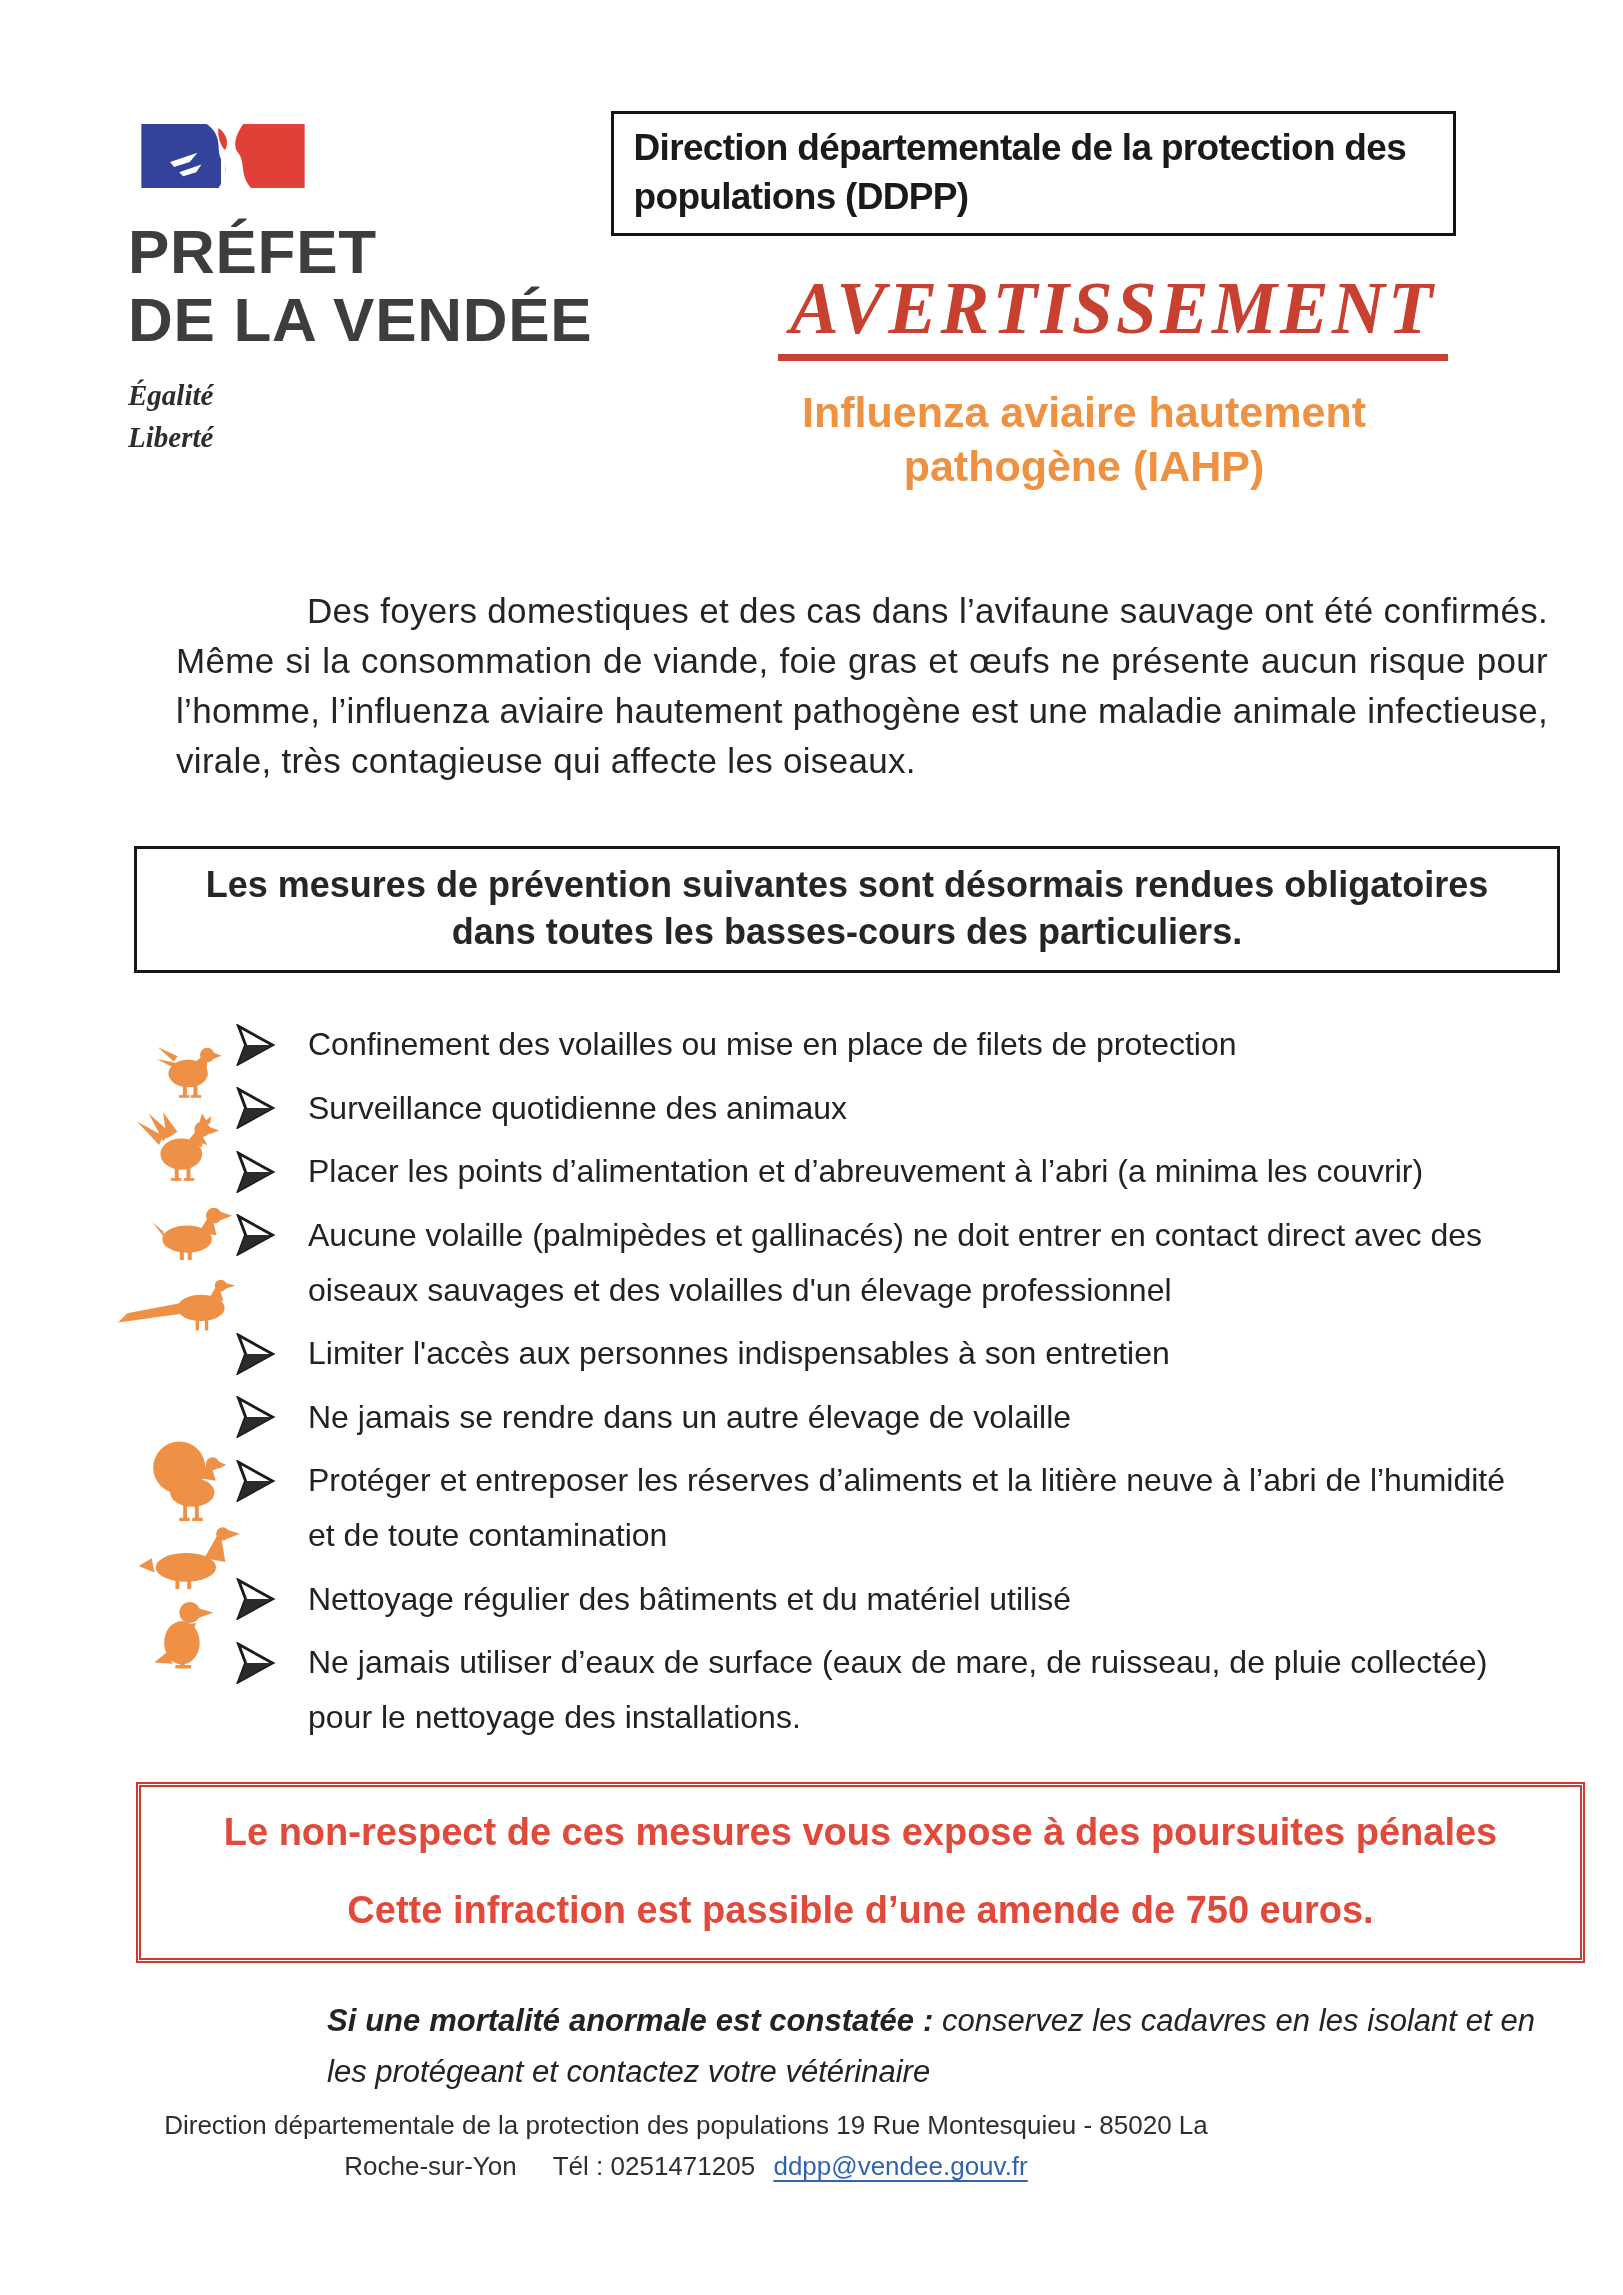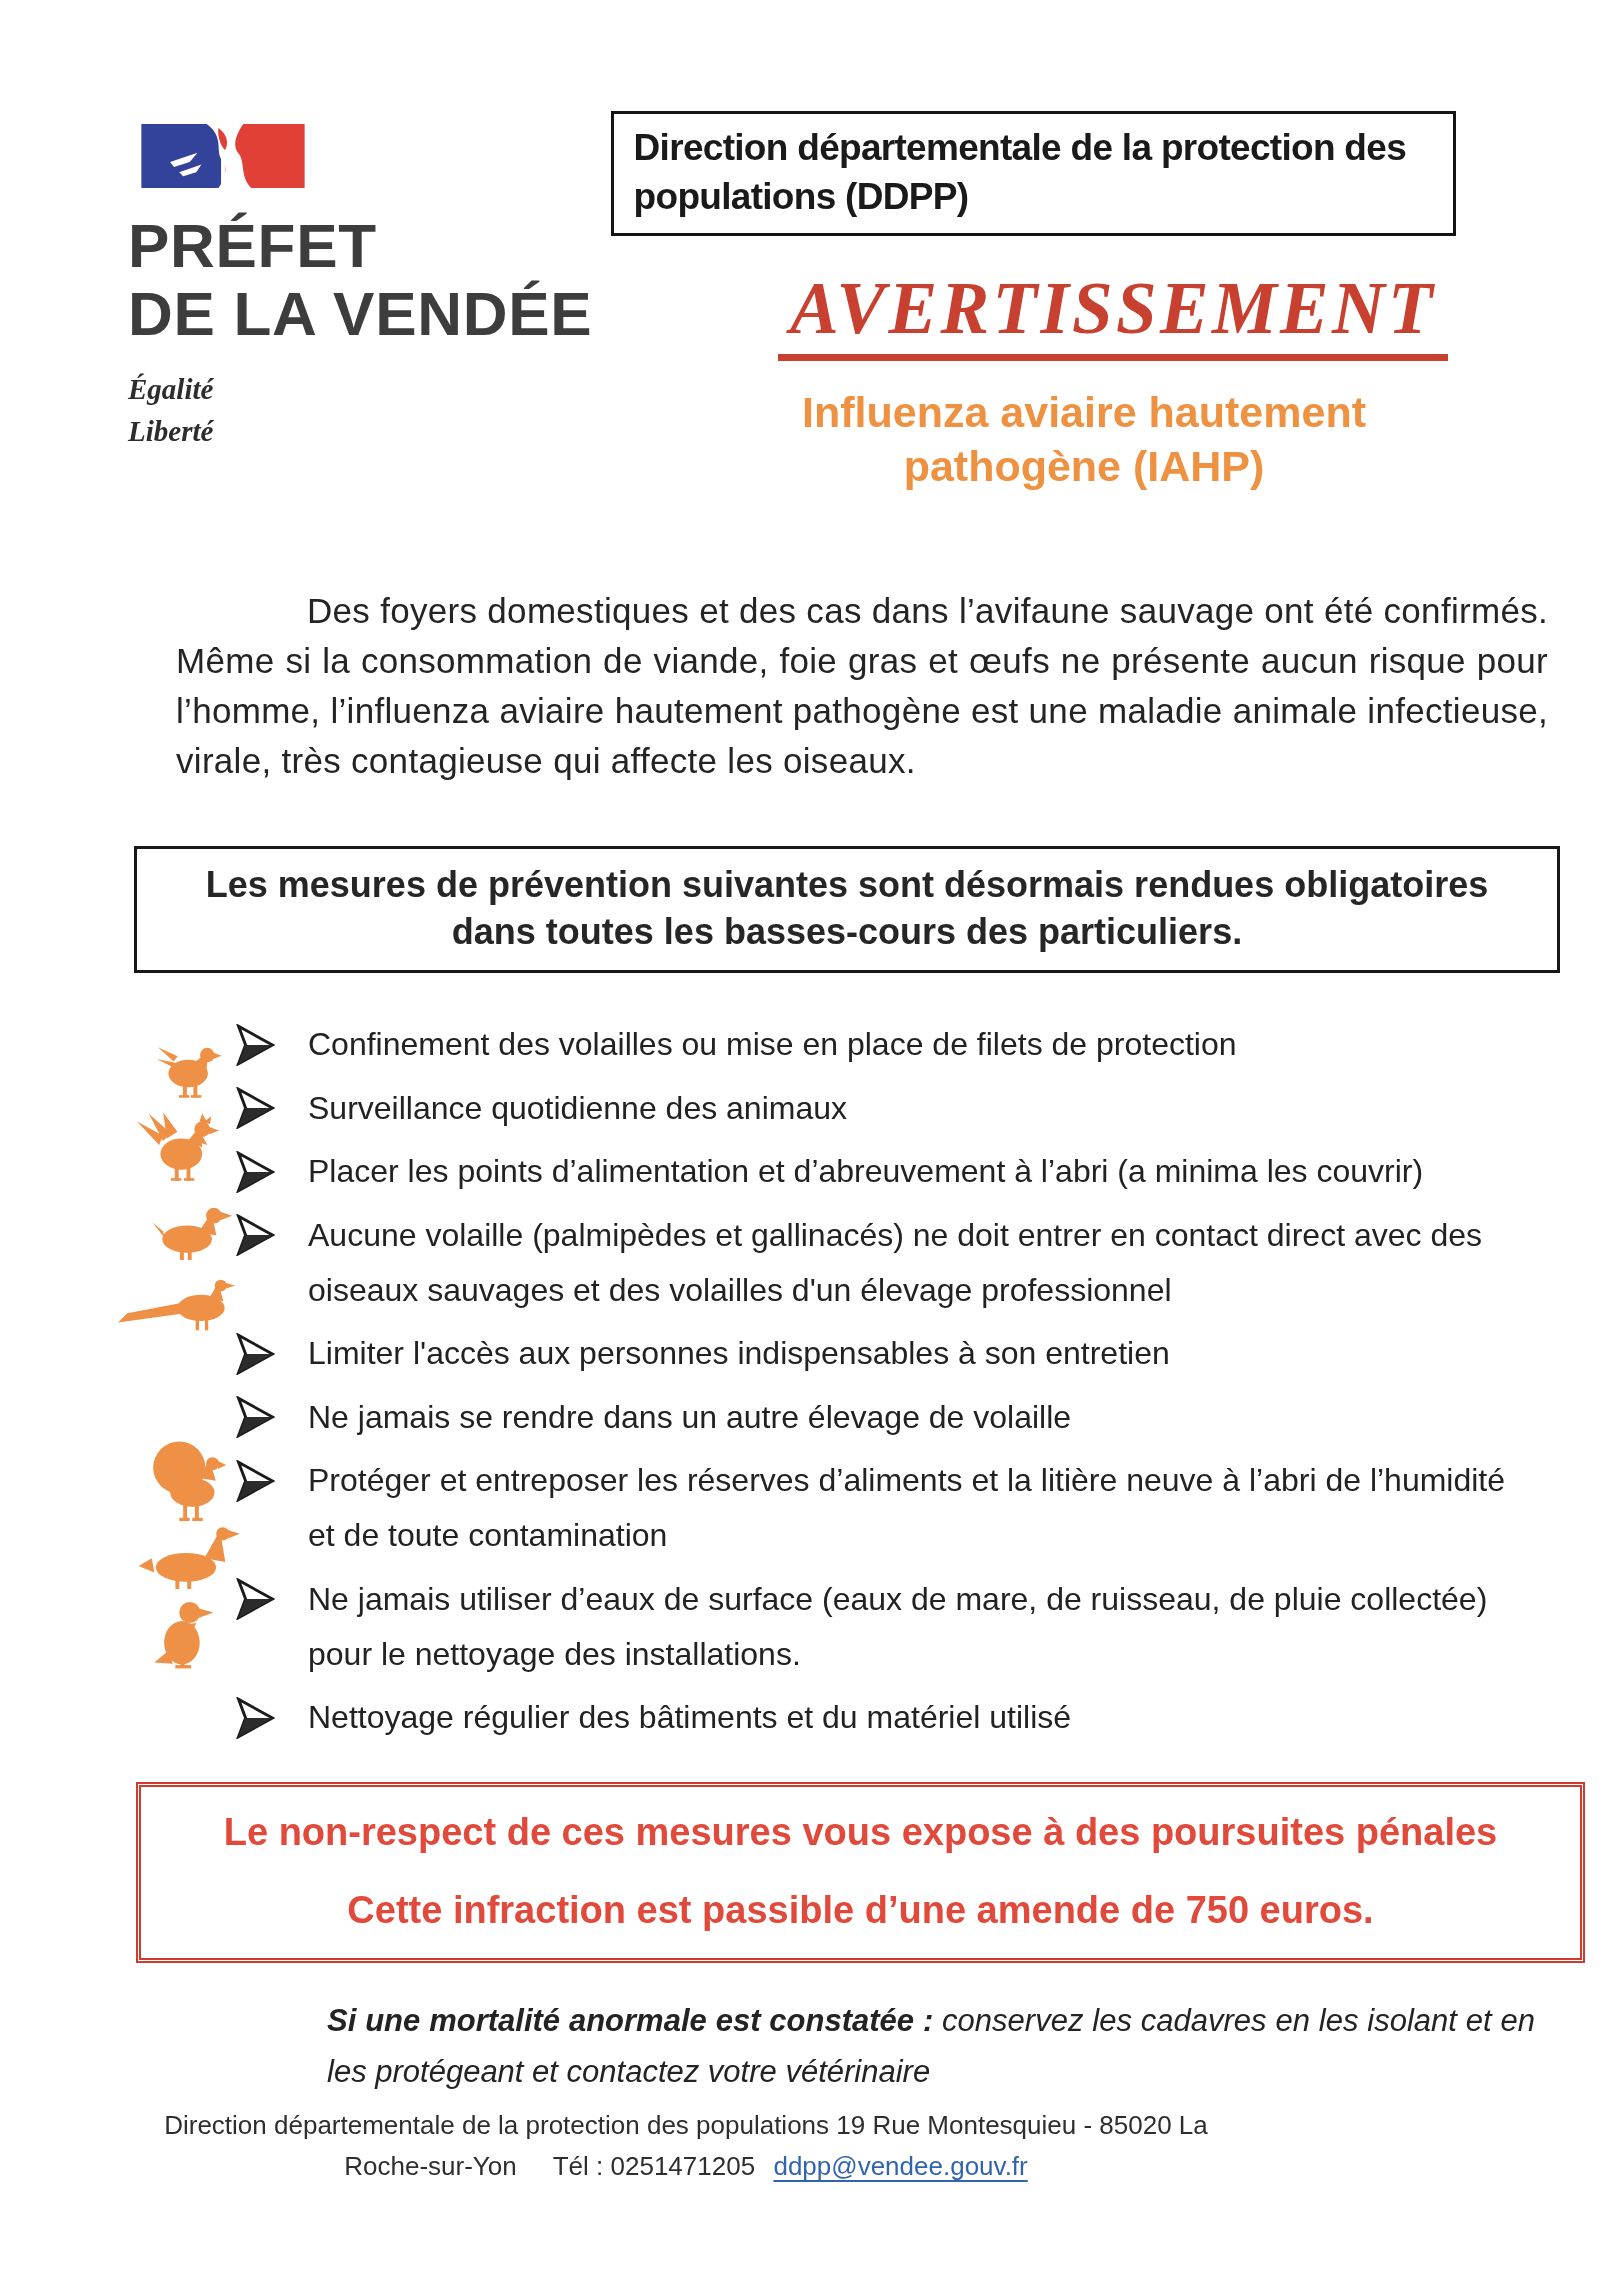--- a/index.html
+++ b/index.html
@@ -15,7 +15,7 @@
   .logo-block{position:absolute;left:128px;top:124px;width:497px;}
   .flag{display:block;width:164px;height:64px;margin-left:13px;}
   .prefet-title{
-    margin-top:24px;
+    margin-top:30px;
     font-size:62px;font-weight:bold;color:#3d3d3d;
     line-height:68px;letter-spacing:0.7px;
   }

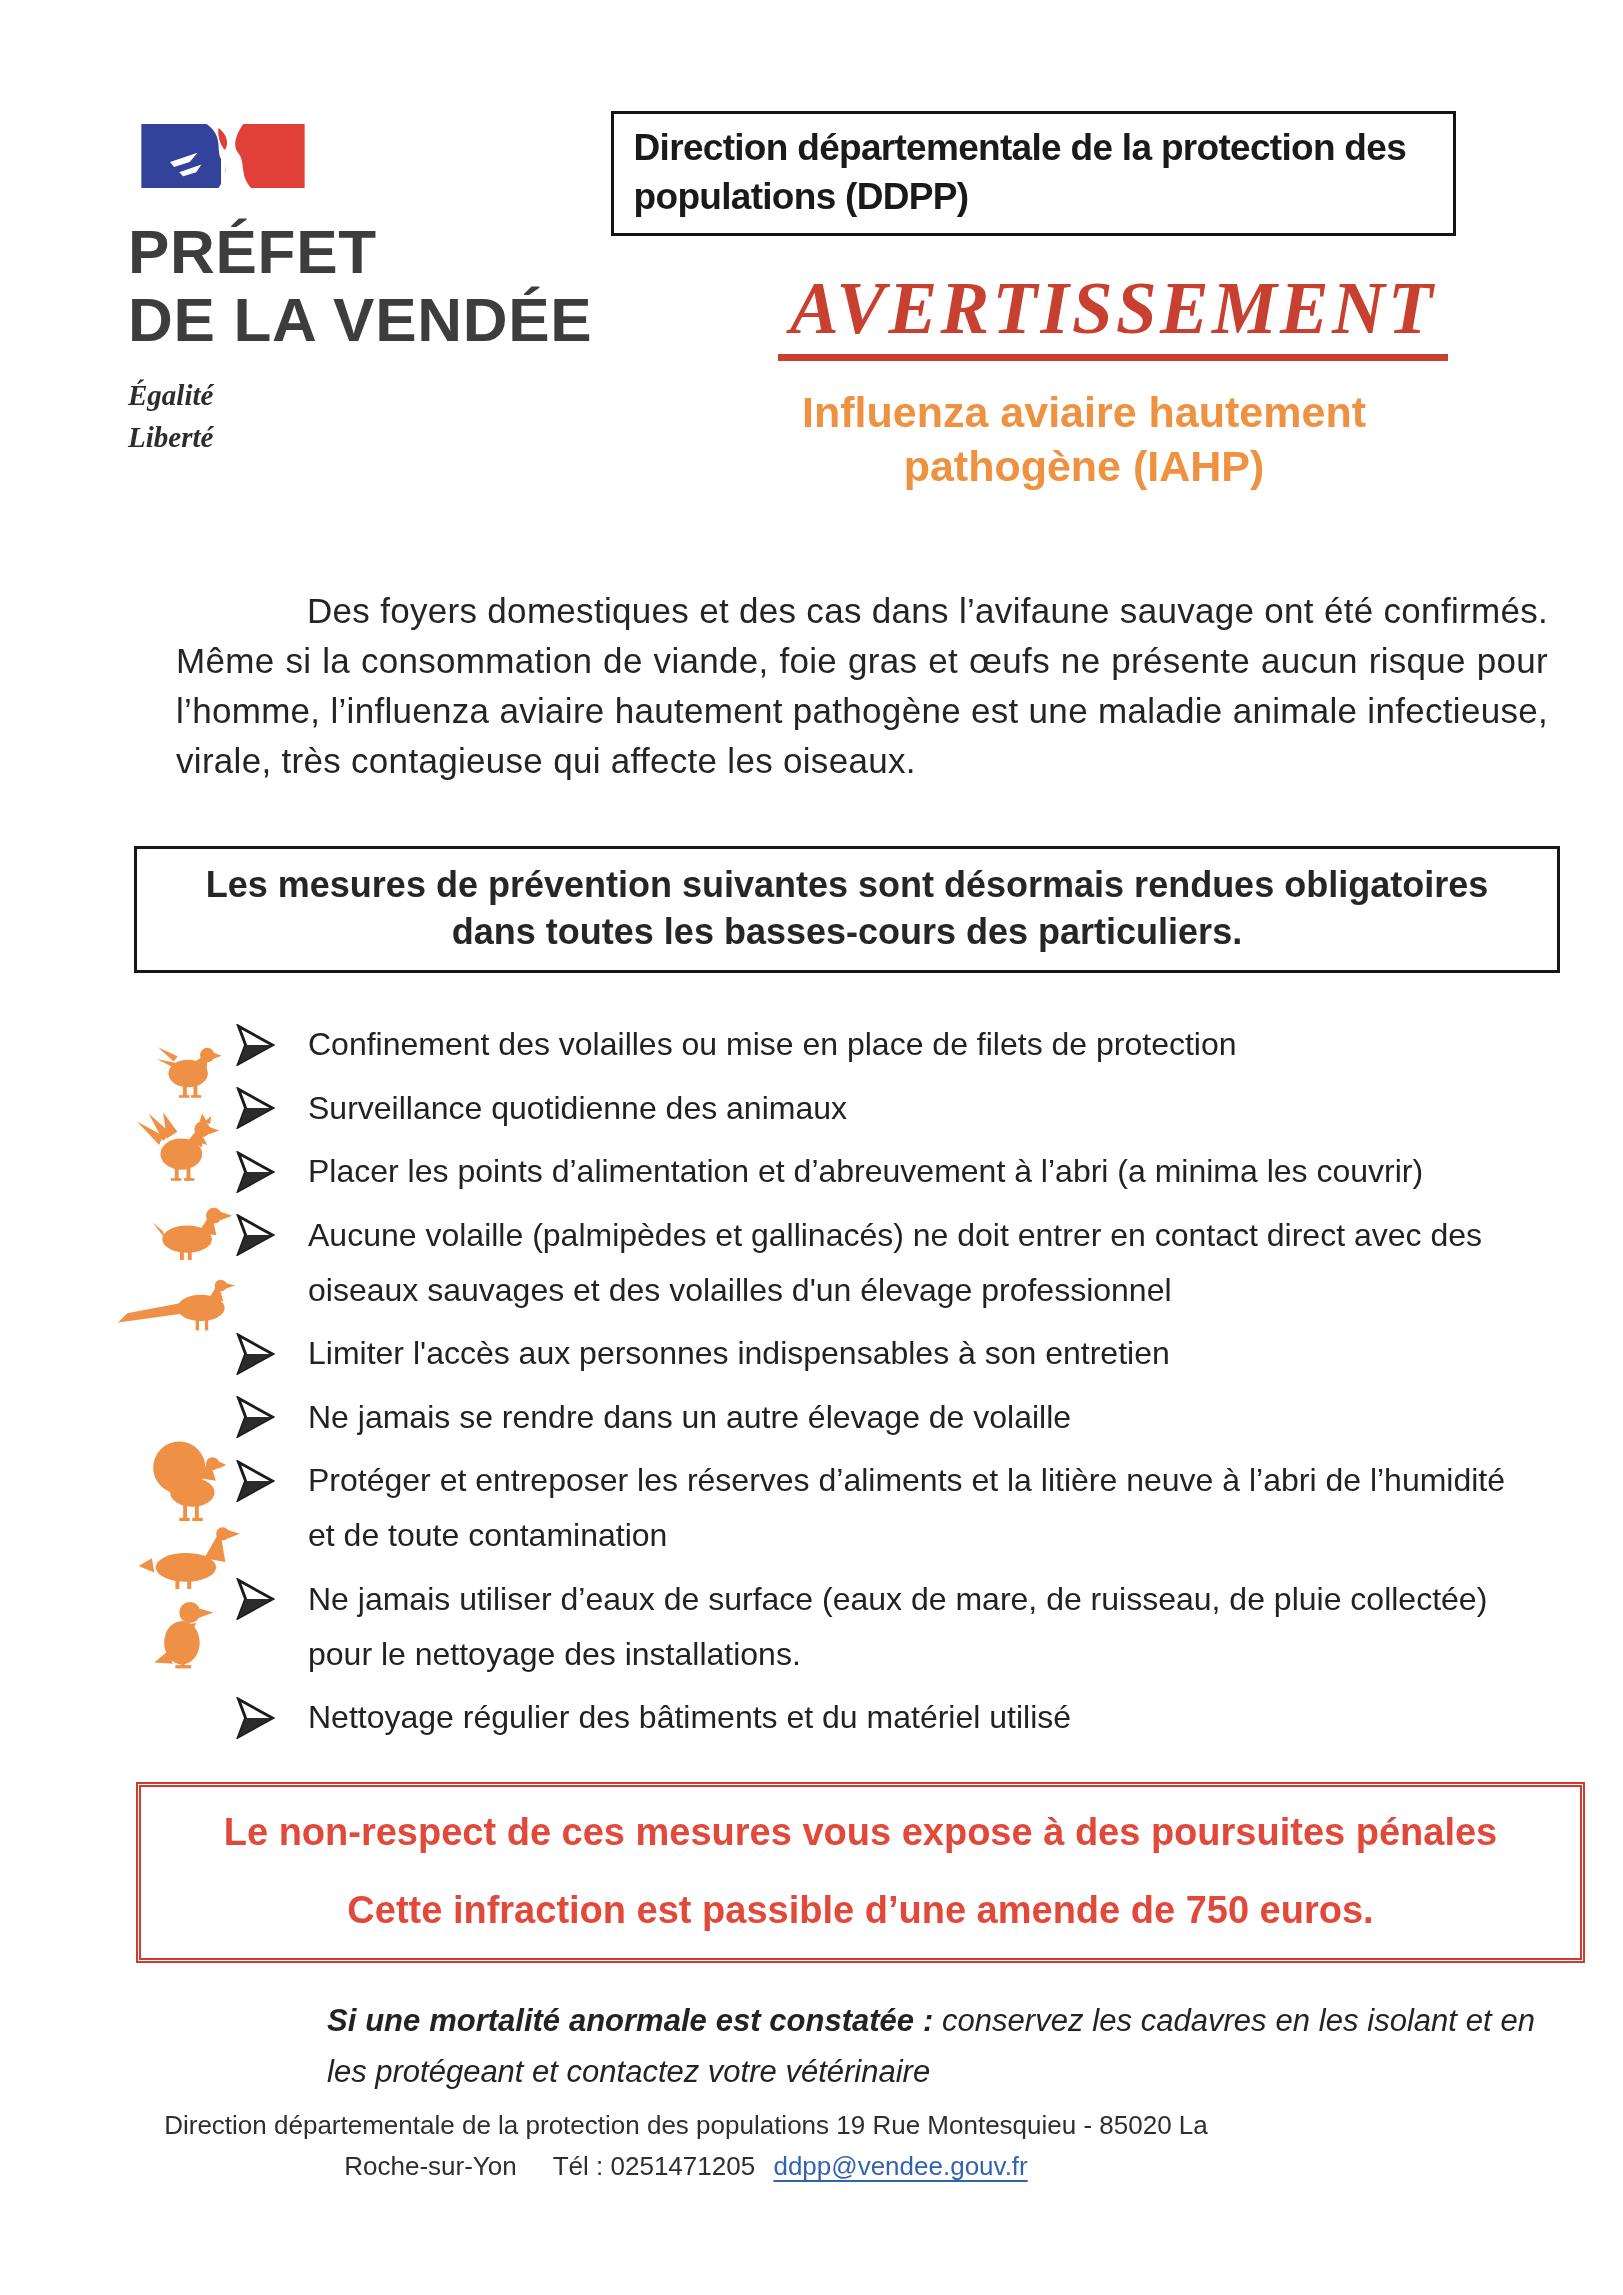--- a/index.html
+++ b/index.html
@@ -309,14 +309,14 @@
           <polygon points="6,4 64,36 6,68 18,36" fill="#ffffff" stroke="#1b1b1b" stroke-width="5"></polygon>
           <polygon points="18,36 64,36 6,68" fill="#2b2b2b"></polygon>
         </svg>
+      <span>Nettoyage régulier des bâtiments et du matériel utilisé</span>
+    </div>
+    <div class="measure-item">
+      <svg class="bullet" viewBox="0 0 70 72">
+          <polygon points="6,4 64,36 6,68 18,36" fill="#ffffff" stroke="#1b1b1b" stroke-width="5"></polygon>
+          <polygon points="18,36 64,36 6,68" fill="#2b2b2b"></polygon>
+        </svg>
       <span>Ne jamais utiliser d’eaux de surface (eaux de mare, de ruisseau, de pluie collectée) pour le nettoyage des installations.</span>
-    </div>
-    <div class="measure-item">
-      <svg class="bullet" viewBox="0 0 70 72">
-          <polygon points="6,4 64,36 6,68 18,36" fill="#ffffff" stroke="#1b1b1b" stroke-width="5"></polygon>
-          <polygon points="18,36 64,36 6,68" fill="#2b2b2b"></polygon>
-        </svg>
-      <span>Nettoyage régulier des bâtiments et du matériel utilisé</span>
     </div>
   </div>
 

